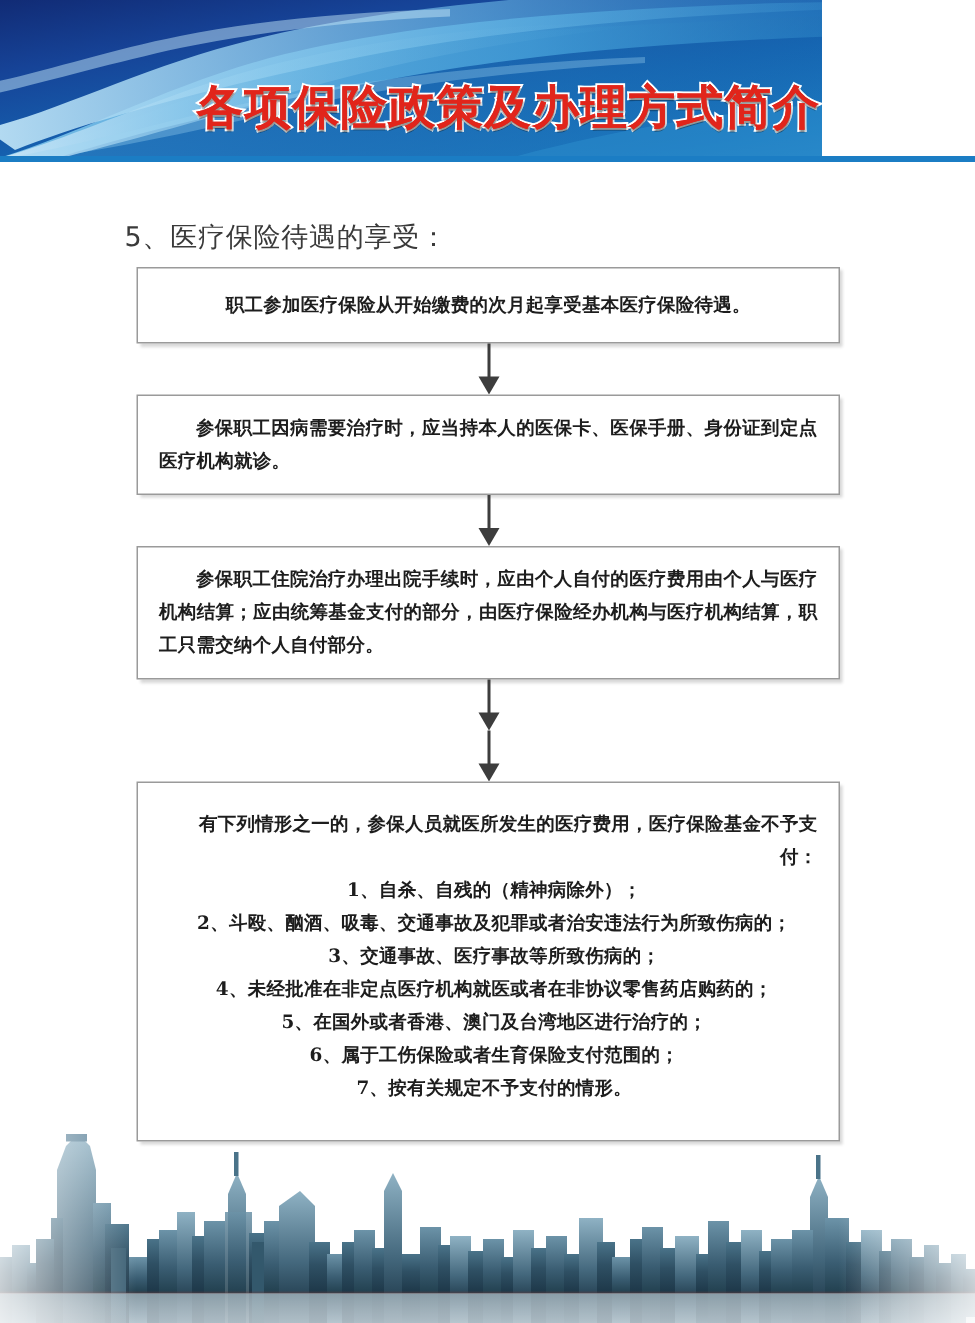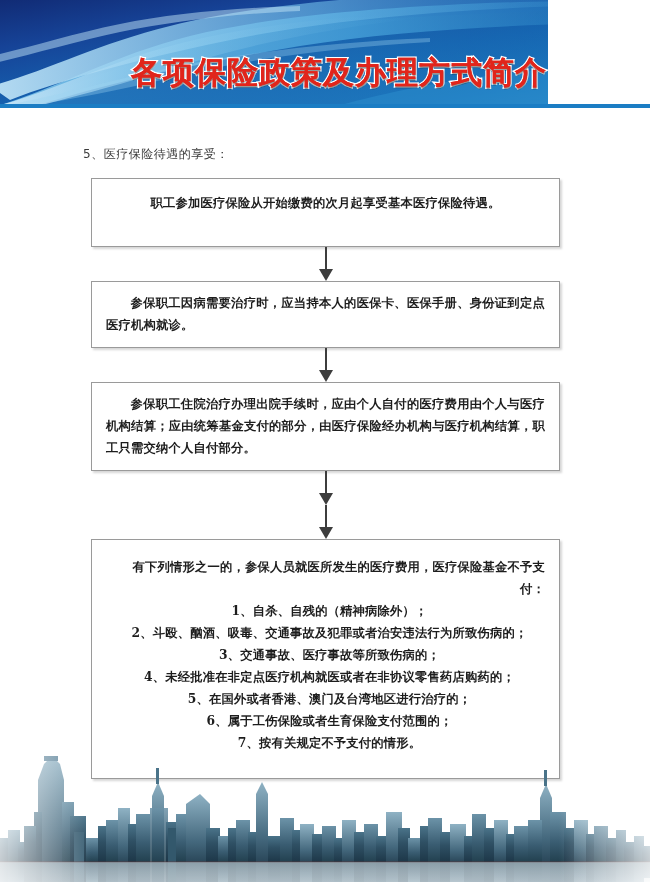--- a/index.html
+++ b/index.html
@@ -89,7 +89,7 @@
     position: absolute;
     left: 83px;
     top: 38px;
-    font-size: 12px;
+    font-size: 18px;
     color: #3a3a3a;
     font-family: "DejaVu Sans", "Liberation Sans", sans-serif;
     letter-spacing: 0.5px;

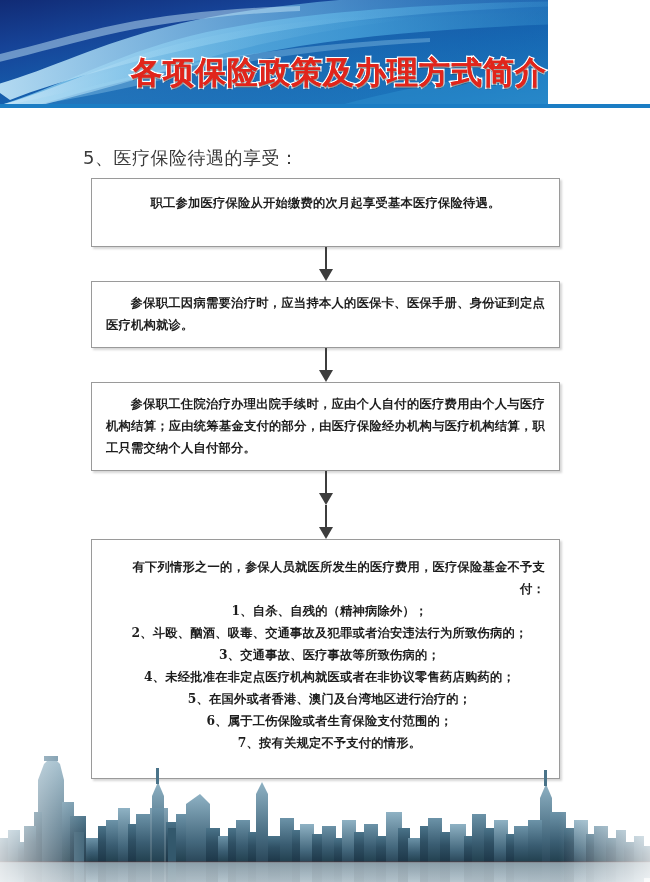--- a/index.html
+++ b/index.html
@@ -120,7 +120,7 @@
   .fbox.center {
     text-align: center;
     padding-top: 13px;
-    padding-bottom: 32px;
+    padding-bottom: 14px;
   }
   .fbox.indent > .para {
     text-indent: 2em;

